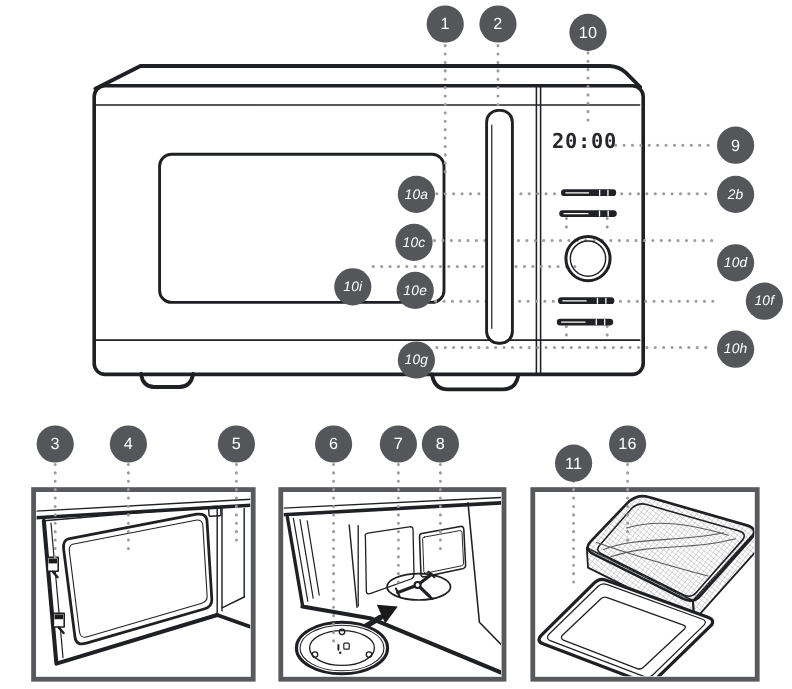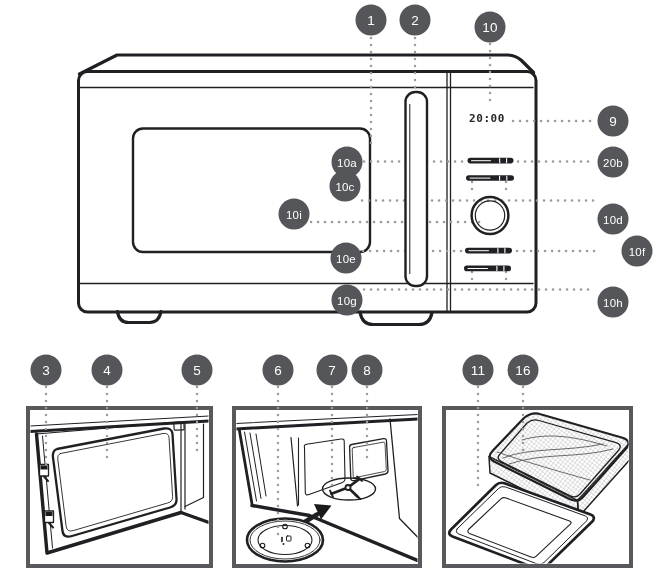--- a/index.html
+++ b/index.html
@@ -12,7 +12,7 @@
       transform:translate(-50%,-50%);user-select:none;}
   .co.s3{font-size:11.5px;}
   .lcd{position:absolute;transform:translate(-50%,-50%);
-       font-family:"DejaVu Sans Mono", monospace;font-size:11px;font-weight:700;
+       font-family:"DejaVu Sans Mono", monospace;font-size:17px;font-weight:700;
        letter-spacing:.6px;color:#26272a;white-space:nowrap;}
 </style>
 </head>

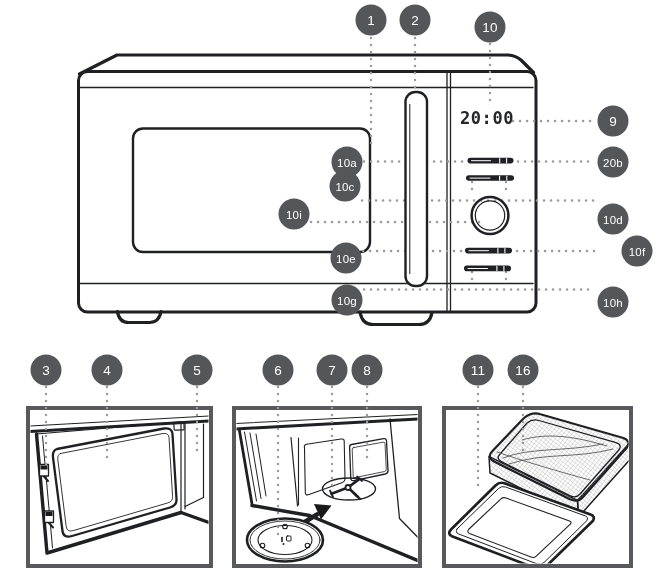--- a/index.html
+++ b/index.html
@@ -10,7 +10,7 @@
       background:#54565a;color:#fff;display:flex;align-items:center;justify-content:center;
       font-size:13.5px;font-weight:500;letter-spacing:.2px;
       transform:translate(-50%,-50%);user-select:none;}
-  .co.s3{font-size:11.5px;}
+  .co.s3{font-size:11.5px;font-style:italic;}
   .lcd{position:absolute;transform:translate(-50%,-50%);
        font-family:"DejaVu Sans Mono", monospace;font-size:17px;font-weight:700;
        letter-spacing:.6px;color:#26272a;white-space:nowrap;}

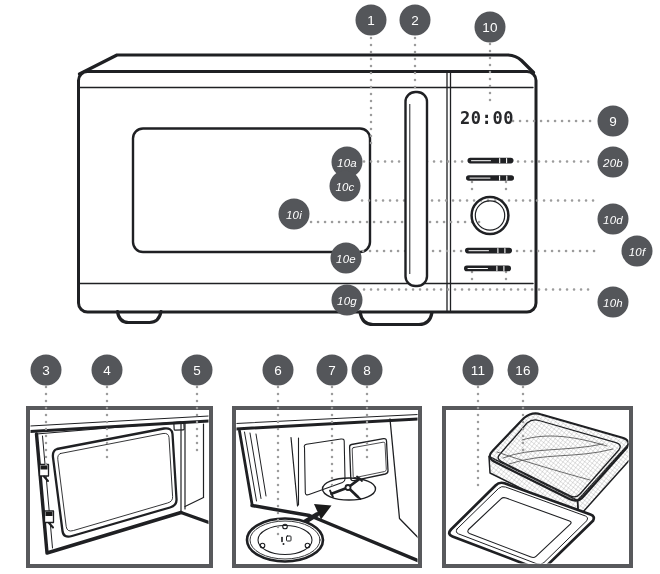--- a/index.html
+++ b/index.html
@@ -208,7 +208,7 @@
 <div class="co" style="left:490px;top:27px">10</div>
 <div class="co" style="left:613px;top:121px">9</div>
 <div class="co s3" style="left:347px;top:162px">10a</div>
-<div class="co s3" style="left:613px;top:162px">20b</div>
+<div class="co s3" style="left:613px;top:162px">2b</div>
 <div class="co s3" style="left:345px;top:186px">10c</div>
 <div class="co s3" style="left:613px;top:219px">10d</div>
 <div class="co s3" style="left:294px;top:214px">10i</div>

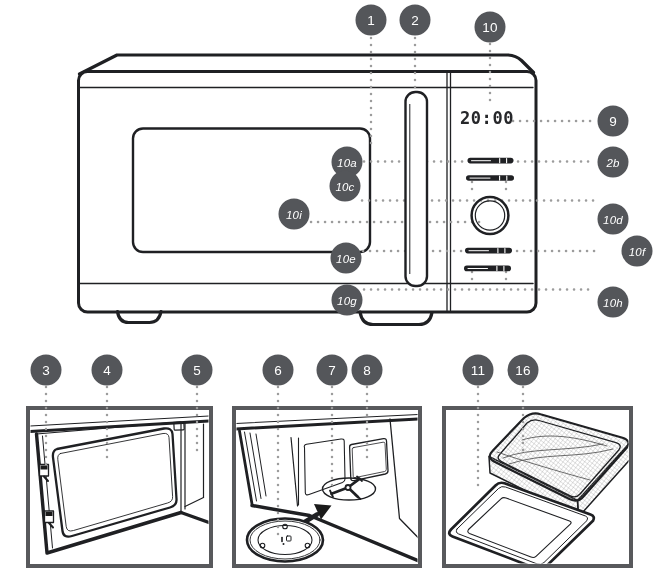--- a/index.html
+++ b/index.html
@@ -209,7 +209,7 @@
 <div class="co" style="left:613px;top:121px">9</div>
 <div class="co s3" style="left:347px;top:162px">10a</div>
 <div class="co s3" style="left:613px;top:162px">2b</div>
-<div class="co s3" style="left:345px;top:186px">10c</div>
+<div class="co s3" style="left:345px;top:202px">10c</div>
 <div class="co s3" style="left:613px;top:219px">10d</div>
 <div class="co s3" style="left:294px;top:214px">10i</div>
 <div class="co s3" style="left:346px;top:258px">10e</div>

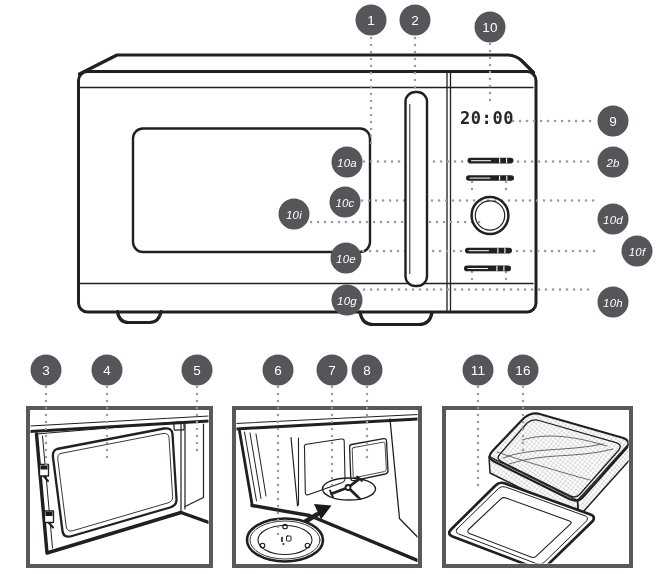--- a/index.html
+++ b/index.html
@@ -211,7 +211,7 @@
 <div class="co s3" style="left:613px;top:162px">2b</div>
 <div class="co s3" style="left:345px;top:202px">10c</div>
 <div class="co s3" style="left:613px;top:219px">10d</div>
-<div class="co s3" style="left:294px;top:214px">10i</div>
+<div class="co s3" style="left:294px;top:239px">10i</div>
 <div class="co s3" style="left:346px;top:258px">10e</div>
 <div class="co s3" style="left:637px;top:251px">10f</div>
 <div class="co s3" style="left:347px;top:300px">10g</div>

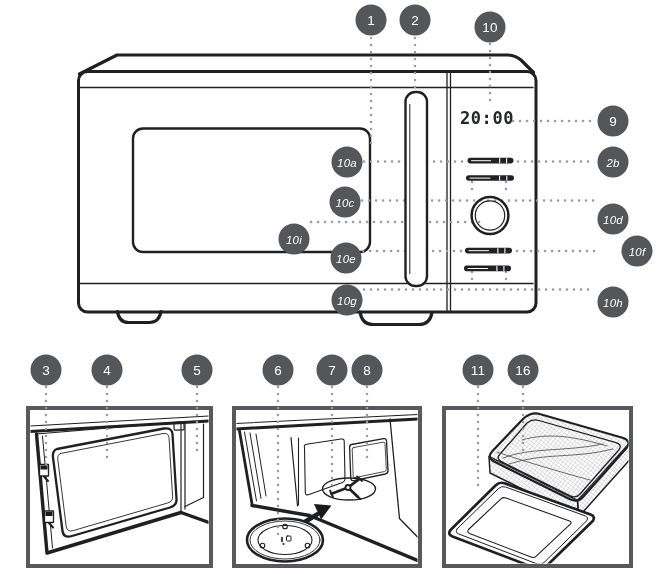--- a/index.html
+++ b/index.html
@@ -212,7 +212,7 @@
 <div class="co s3" style="left:345px;top:202px">10c</div>
 <div class="co s3" style="left:613px;top:219px">10d</div>
 <div class="co s3" style="left:294px;top:239px">10i</div>
-<div class="co s3" style="left:346px;top:258px">10e</div>
+<div class="co s3" style="left:346px;top:242px">10e</div>
 <div class="co s3" style="left:637px;top:251px">10f</div>
 <div class="co s3" style="left:347px;top:300px">10g</div>
 <div class="co s3" style="left:613px;top:302px">10h</div>

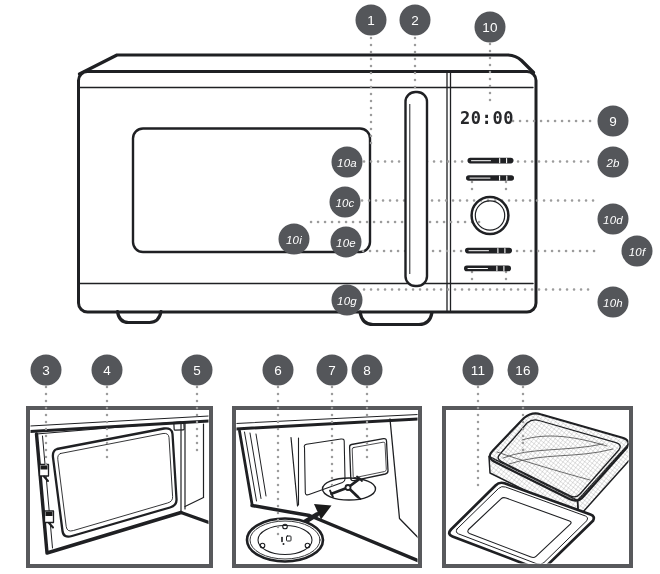--- a/index.html
+++ b/index.html
@@ -215,7 +215,7 @@
 <div class="co s3" style="left:346px;top:242px">10e</div>
 <div class="co s3" style="left:637px;top:251px">10f</div>
 <div class="co s3" style="left:347px;top:300px">10g</div>
-<div class="co s3" style="left:613px;top:302px">10h</div>
+<div class="co s3" style="left:613px;top:291px">10h</div>
 <div class="co" style="left:46px;top:370px">3</div>
 <div class="co" style="left:107px;top:370px">4</div>
 <div class="co" style="left:197px;top:370px">5</div>

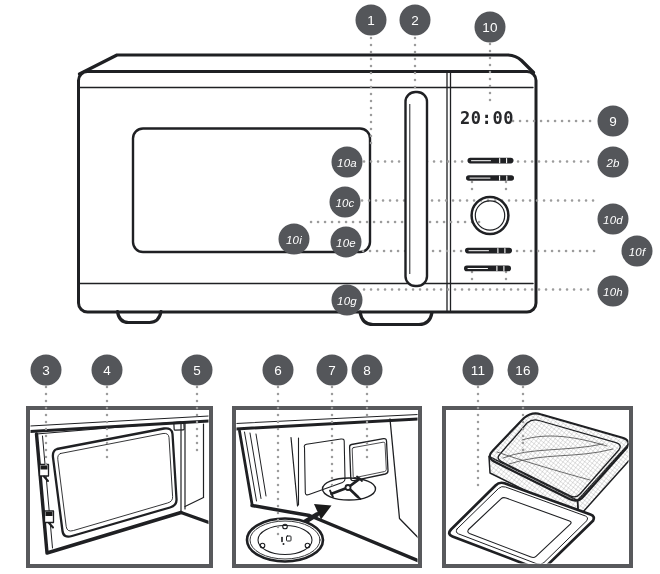--- a/index.html
+++ b/index.html
@@ -222,7 +222,7 @@
 <div class="co" style="left:278px;top:370px">6</div>
 <div class="co" style="left:332px;top:370px">7</div>
 <div class="co" style="left:367px;top:370px">8</div>
-<div class="co" style="left:478px;top:370px">11</div>
+<div class="co" style="left:478px;top:386px">11</div>
 <div class="co" style="left:523px;top:370px">16</div>
 
 </div>

